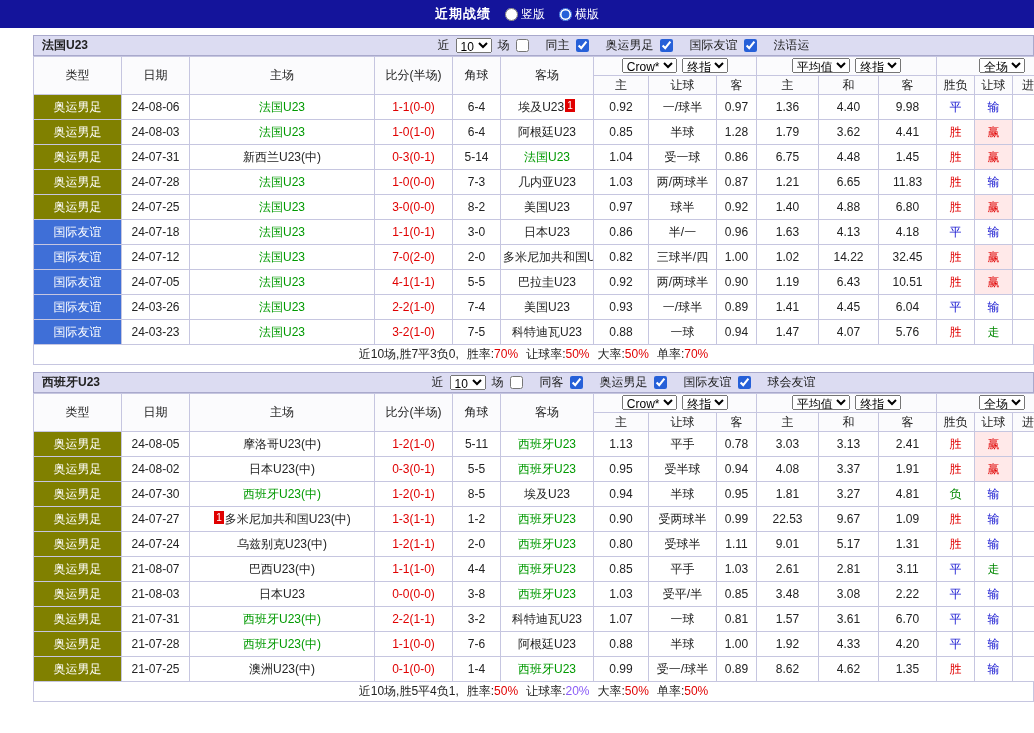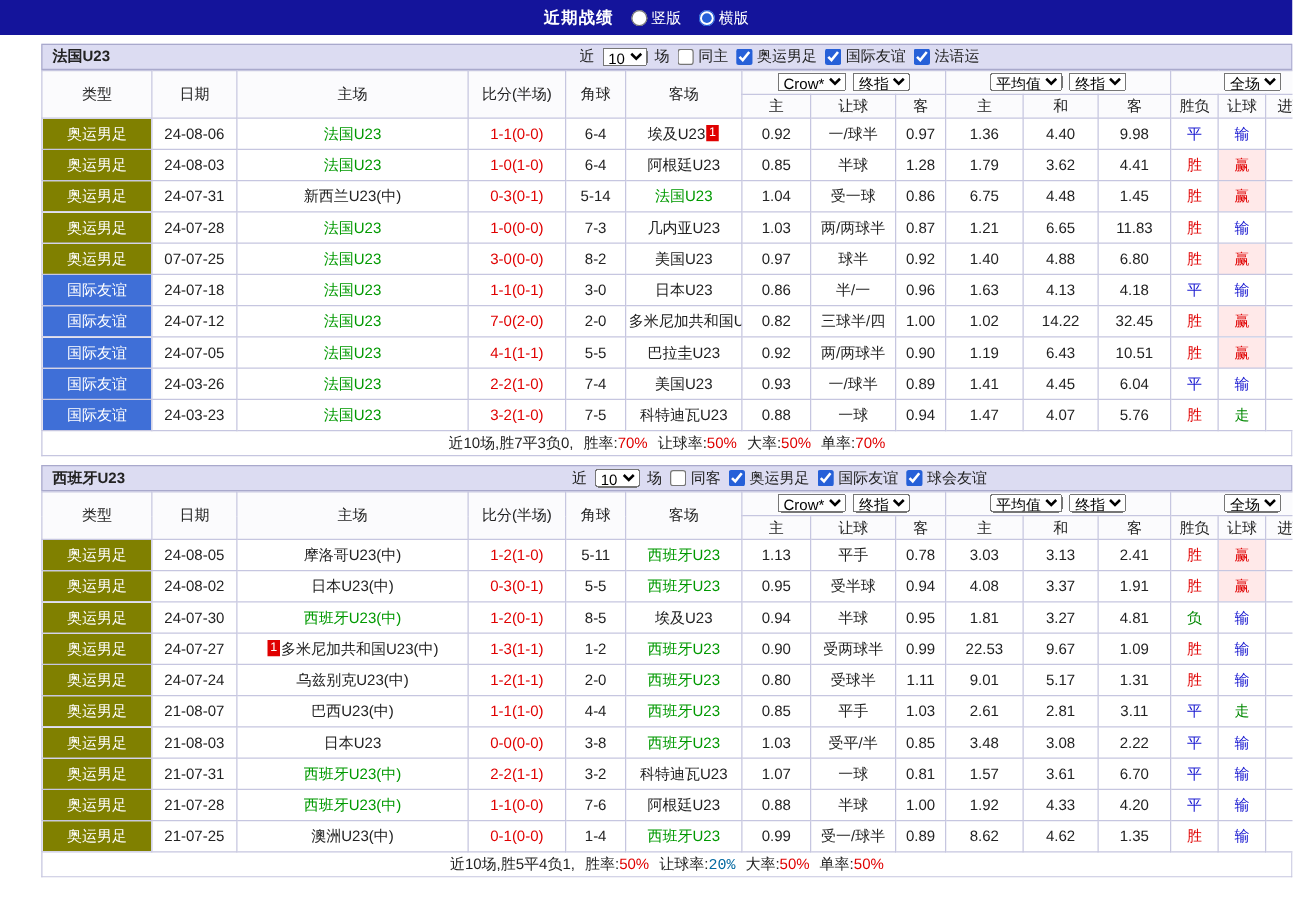--- a/index.html
+++ b/index.html
@@ -34,7 +34,7 @@
   }
   .team-title { width: 180px; padding-left: 8px; font-weight: bold; color: #222; }
   .filter { flex: 1; display: flex; align-items: center; justify-content: center; gap: 6px; }
-  .filter label { display: inline-flex; align-items: center; gap: 4px; cursor: pointer; }
+  .filter label { display: inline-flex; align-items: center; gap: 17px; cursor: pointer; }
   select { font-size: 12px; height: 15px; font-family: inherit; }
   
   table {

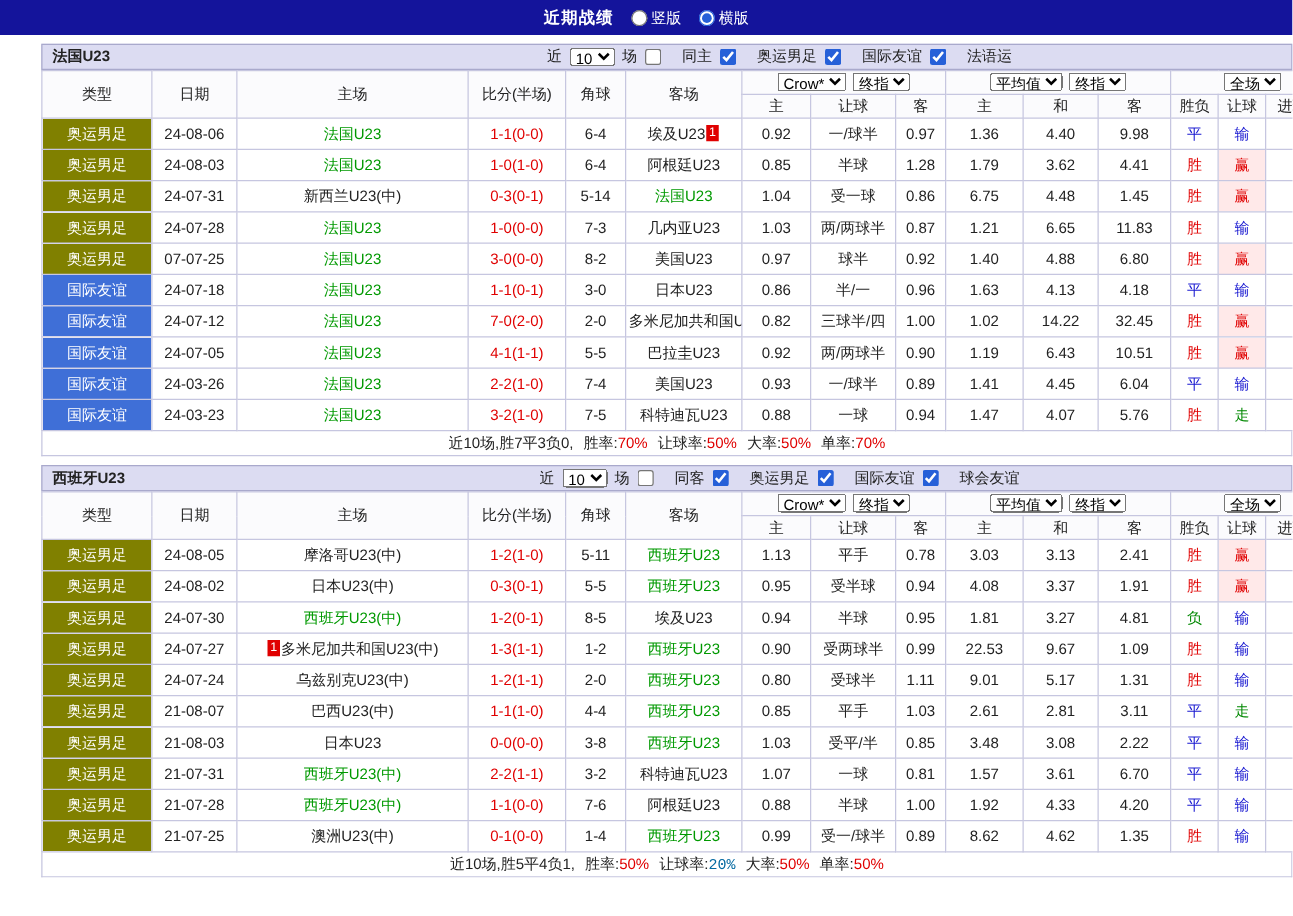--- a/index.html
+++ b/index.html
@@ -250,7 +250,7 @@
         </tr>
         <tr>
           <td class="type-olympic">奥运男足</td>
-          <td>07-07-25</td>
+          <td>24-07-25</td>
           <td><span class="team team-green">法国U23</span></td>
           <td class="score">3-0(0-0)</td>
           <td>8-2</td>

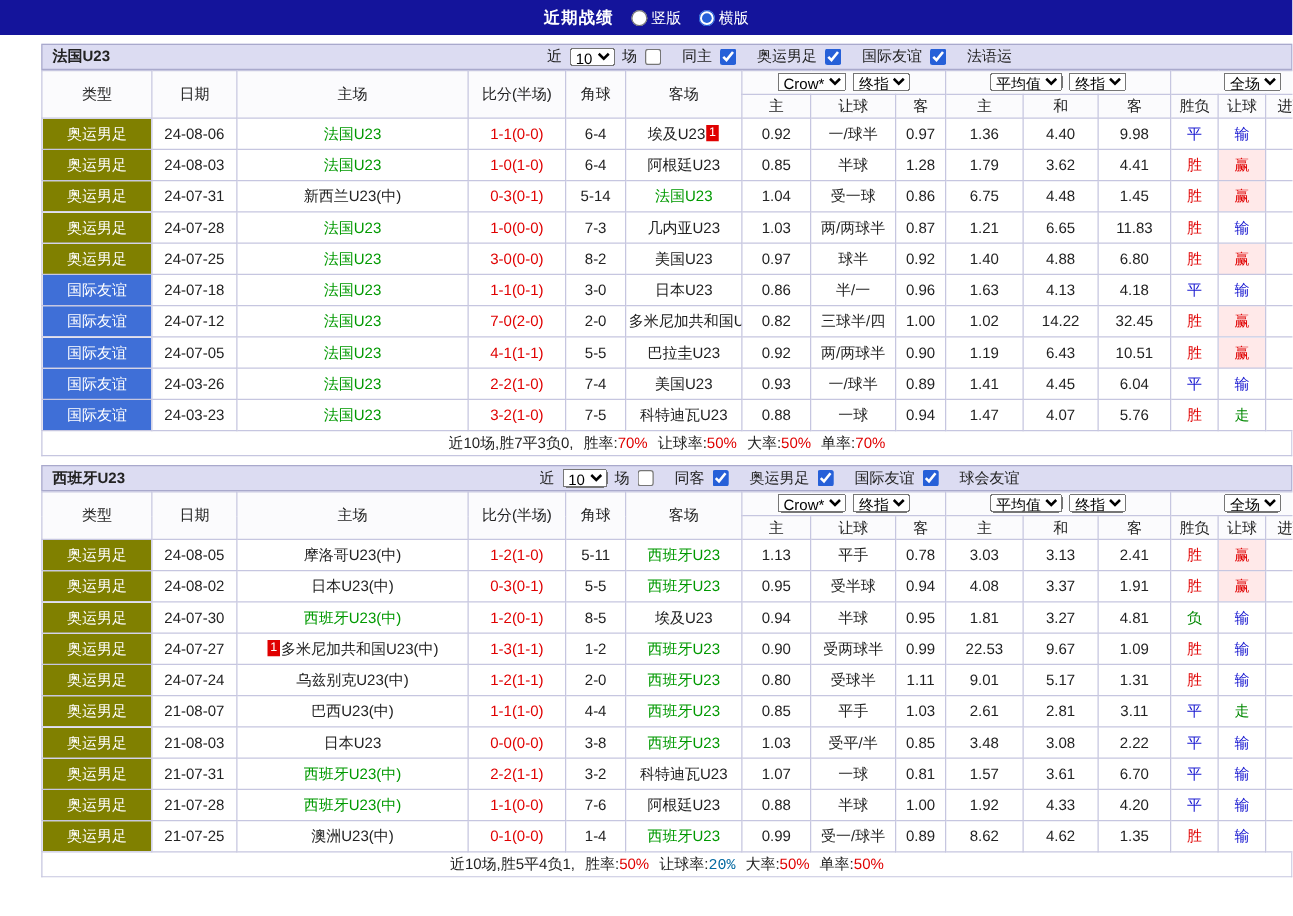--- a/index.html
+++ b/index.html
@@ -613,7 +613,7 @@
   <div class="summary">
       <span>近10场,胜5平4负1,</span>
       <span><span>胜率:</span><span style="color: rgb(224, 0, 0);">50%</span></span>
-      <span><span>让球率:</span><span style="color: #0369a1; font-family: Liberation Mono, monospace;">20%</span></span>
+      <span><span>让球率:</span><span style="color: #8b5cf6;">20%</span></span>
       <span><span>大率:</span><span style="color: rgb(224, 0, 0);">50%</span></span>
       <span><span>单率:</span><span style="color: rgb(224, 0, 0);">50%</span></span>
     </div>

